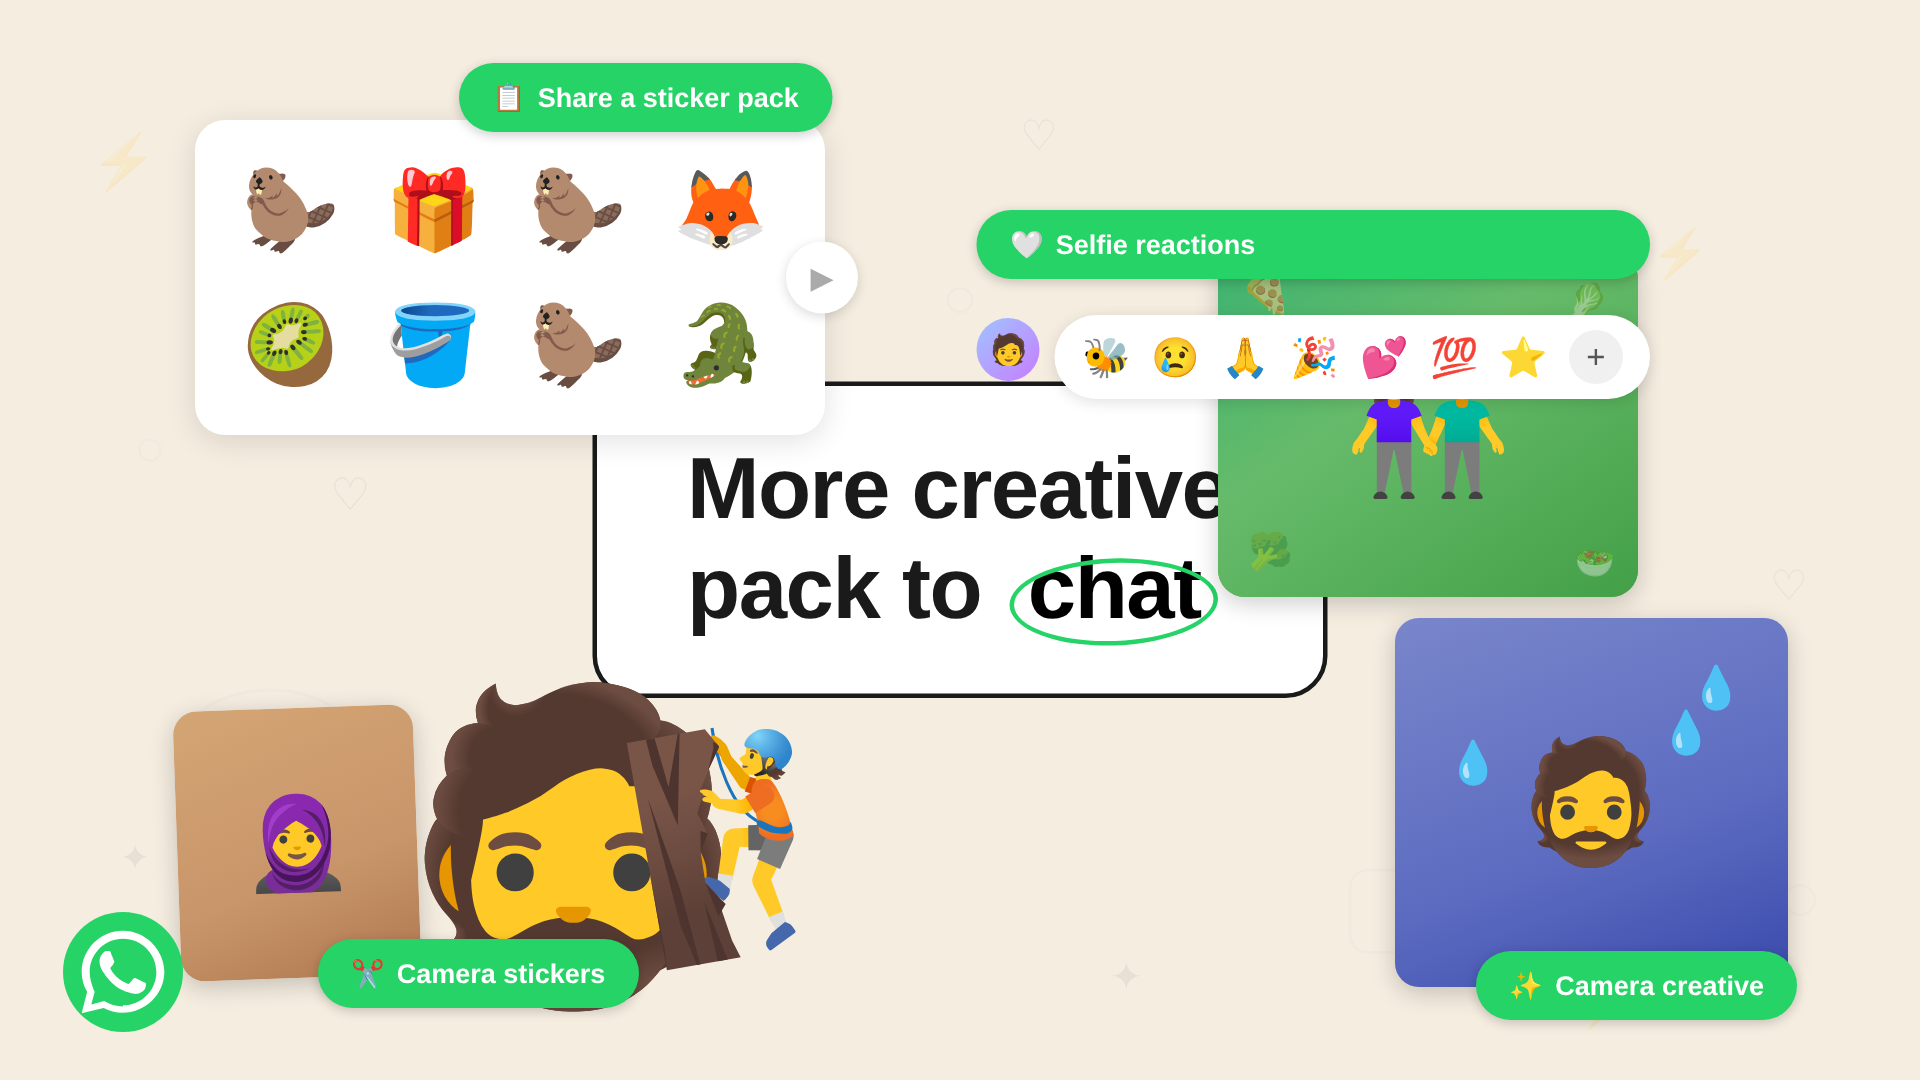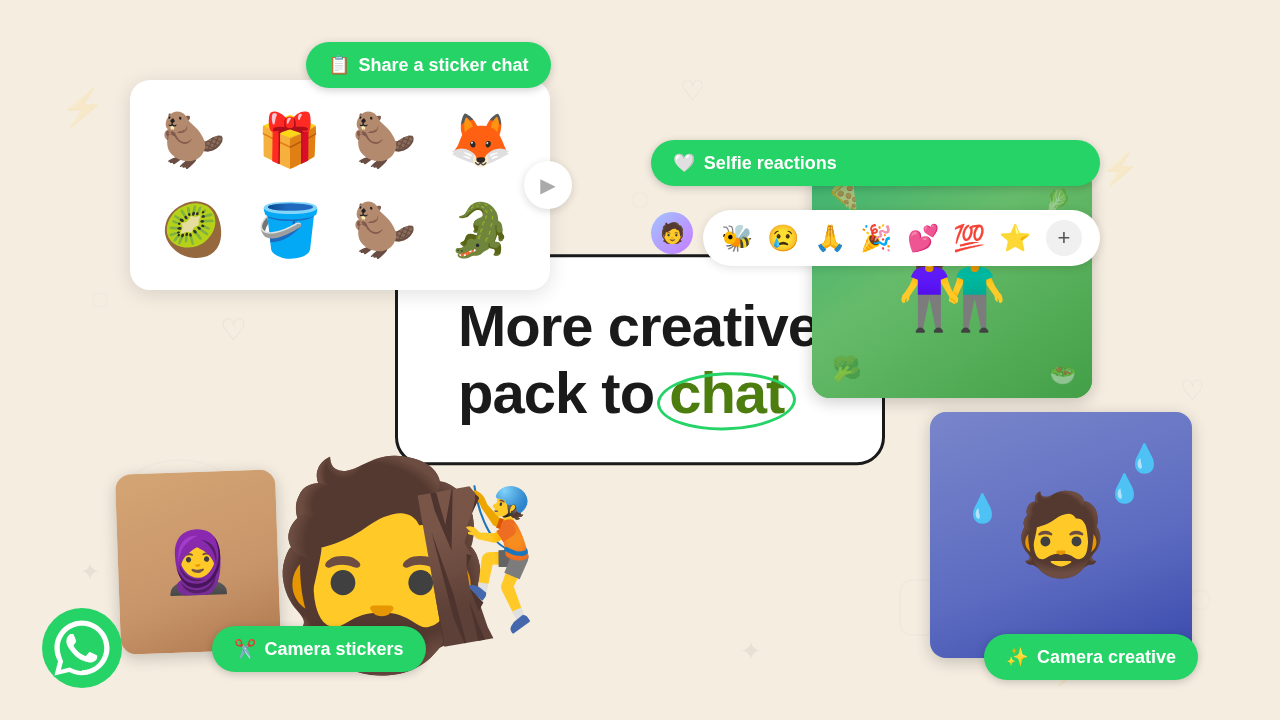--- a/index.html
+++ b/index.html
@@ -335,7 +335,7 @@
 
 <div class="badge badge-sticker-share">
   <span>📋</span>
-  <span>Share a sticker chat</span>
+  <span>Share a sticker pack</span>
 </div>
 
 <div class="reactions-panel">

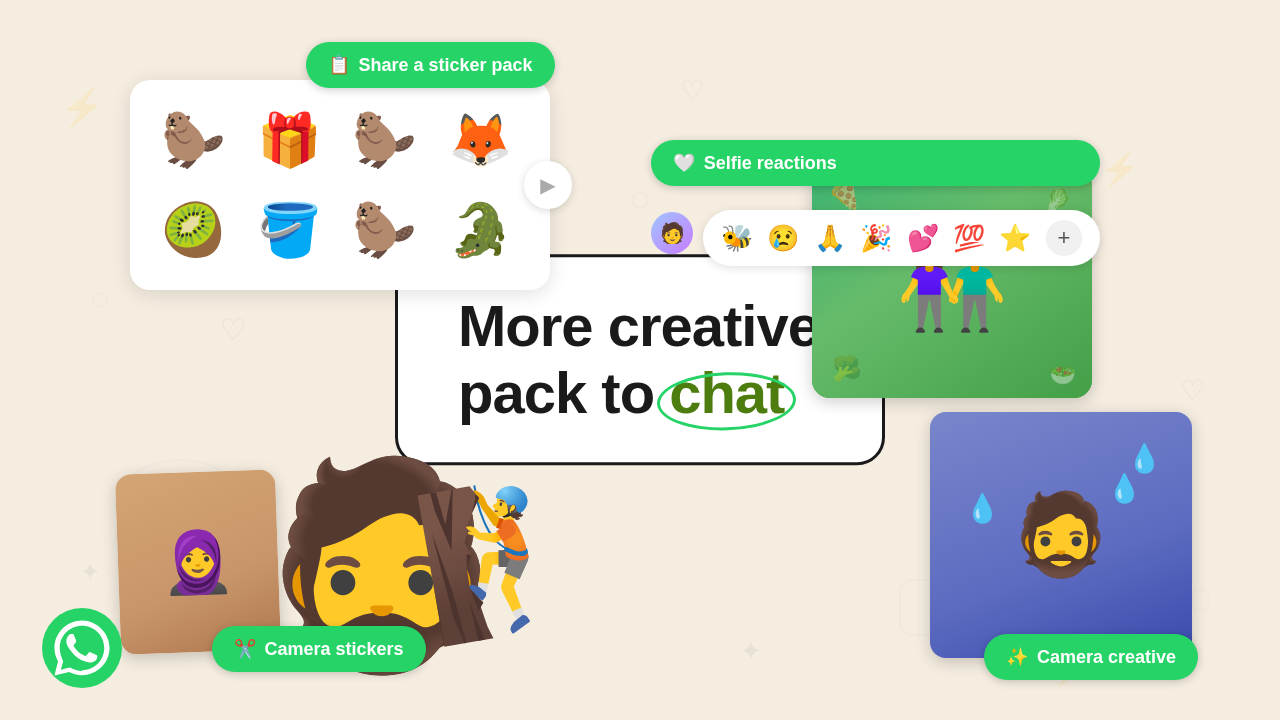--- a/index.html
+++ b/index.html
@@ -42,9 +42,10 @@
       letter-spacing: -1px;
     }
     .headline-chat {
-      color: #4d7c0f;
+      color: #000000;
       position: relative;
       display: inline-block;
+      margin-left: 16px;
     }
     .headline-chat::after {
       content: '';

